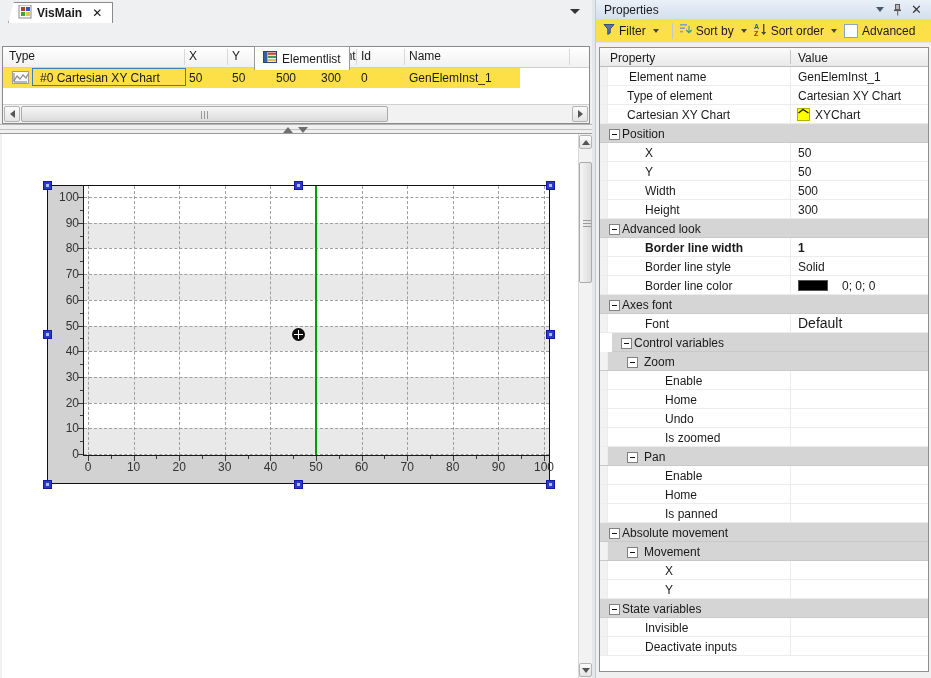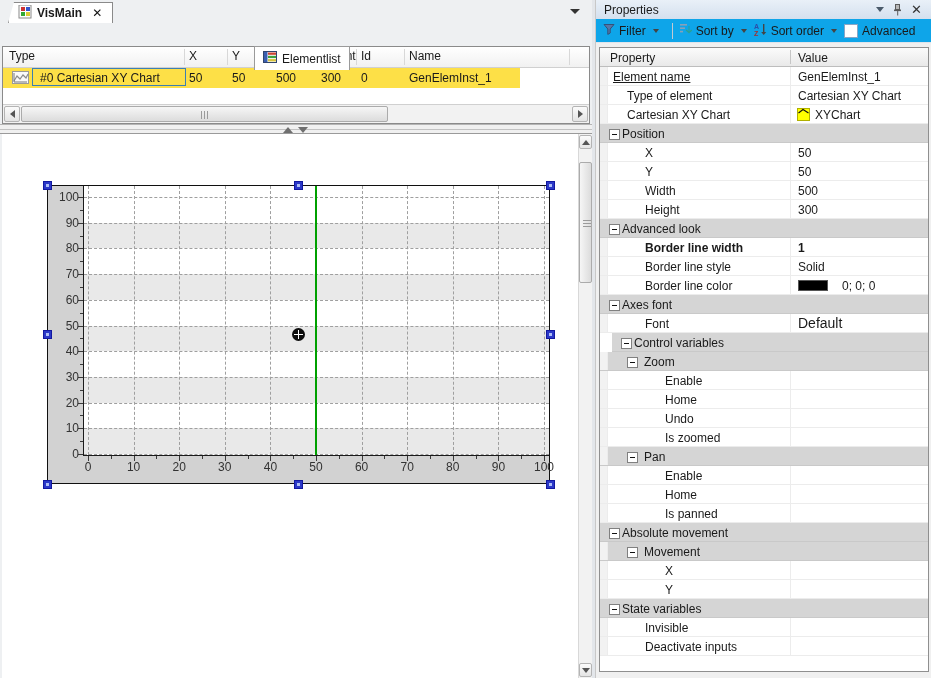--- a/index.html
+++ b/index.html
@@ -93,7 +93,7 @@
   .tb-ic{margin-right:9px;display:flex;align-items:center;}
   .menu-arrow{width:0;height:0;border-left:4px solid transparent;border-right:4px solid transparent;border-top:5px solid #4a5a6a;}
   .closex{font-size:13px;font-weight:bold;color:#333;line-height:11px;}
-  #props-toolbar{position:absolute;left:0;top:19px;width:100%;height:24px;background:#0ea5e9;
+  #props-toolbar{position:absolute;left:0;top:19px;width:100%;height:24px;background:#fde047;
                  display:flex;align-items:center;padding-left:7px;box-sizing:border-box;border-bottom:1px solid #e0e4ea;}
   .tool{display:flex;align-items:center;margin-right:4px;}
   .tool .lbl{margin:0 4px;}

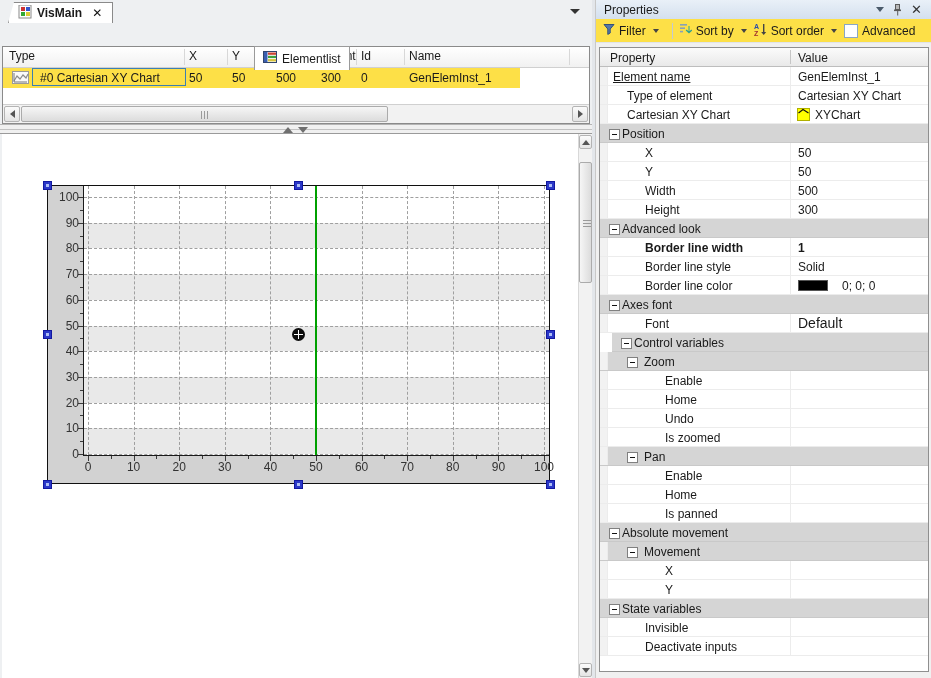--- a/index.html
+++ b/index.html
@@ -429,7 +429,7 @@
         <div class="pgrow " style="top: 19px;">
           <div class="margin"></div>
           <div class="vdiv"></div>
-          <div class="plabel" style="left: 13px; text-decoration: underline;">Element name</div>
+          <div class="plabel" style="left: 29px;">Element name</div>
           <div class="pvalue">GenElemInst_1</div>
         </div>
         <div class="pgrow " style="top: 38px;">

